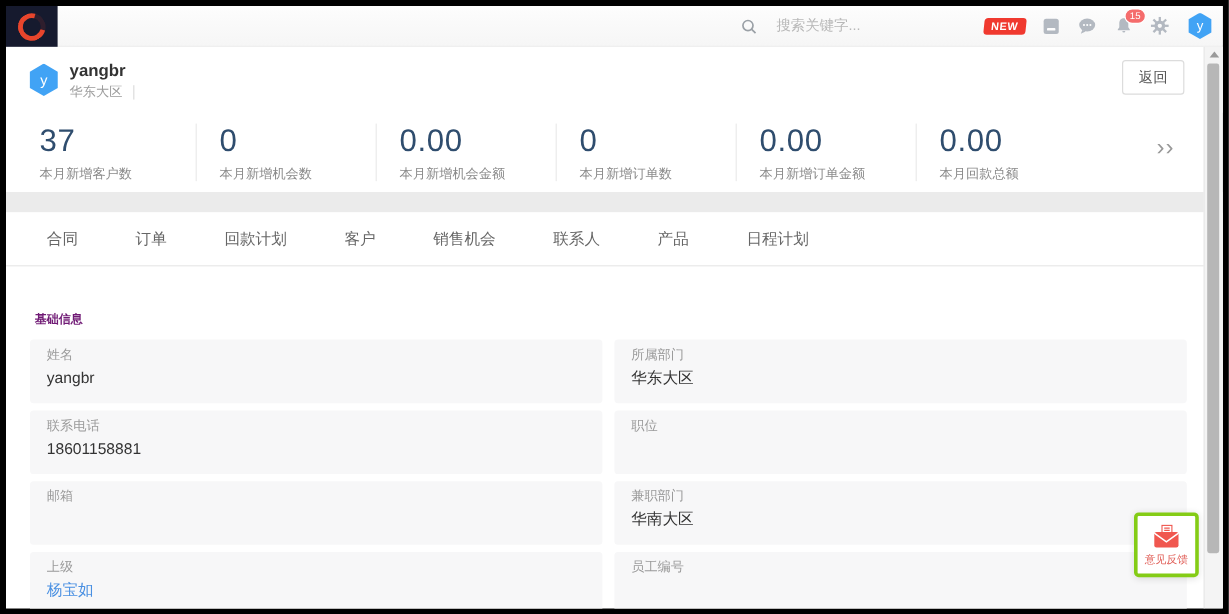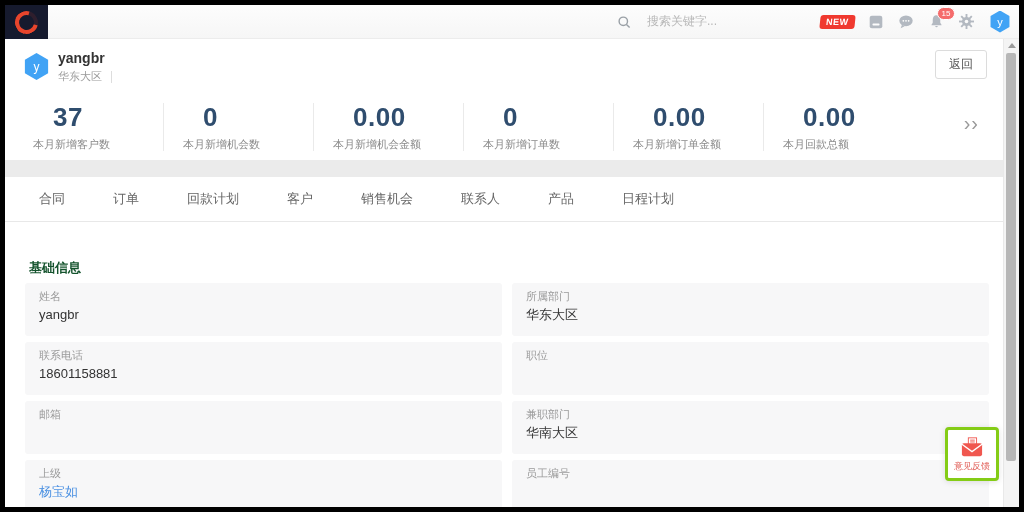--- a/index.html
+++ b/index.html
@@ -33,7 +33,7 @@
   .stats-row{position:absolute;left:0;top:89px;right:40px;height:66px;background:#fff;display:flex;align-items:center;padding-left:28px;}
   .stat{width:130px;height:48px;display:flex;flex-direction:column;justify-content:center;}
   .stat + .stat{border-left:1px solid #eaeaea;padding-left:19px;}
-  .stat-value{font-size:26px;color:#2f4d6e;font-weight:700;letter-spacing:.5px;line-height:28px;margin-left:20px;}
+  .stat-value{font-size:26px;color:#2f4d6e;font-weight:400;letter-spacing:.5px;line-height:28px;}
   .stat-label{font-size:11px;color:#8a8a8a;margin-top:6px;white-space:nowrap;}
   .stats-more{position:absolute;right:40px;top:108px;font-size:20px;color:#999;letter-spacing:1px;cursor:pointer;line-height:20px;}
   .gray-band{position:absolute;left:0;top:155px;right:0;height:17px;background:#ebebeb;}

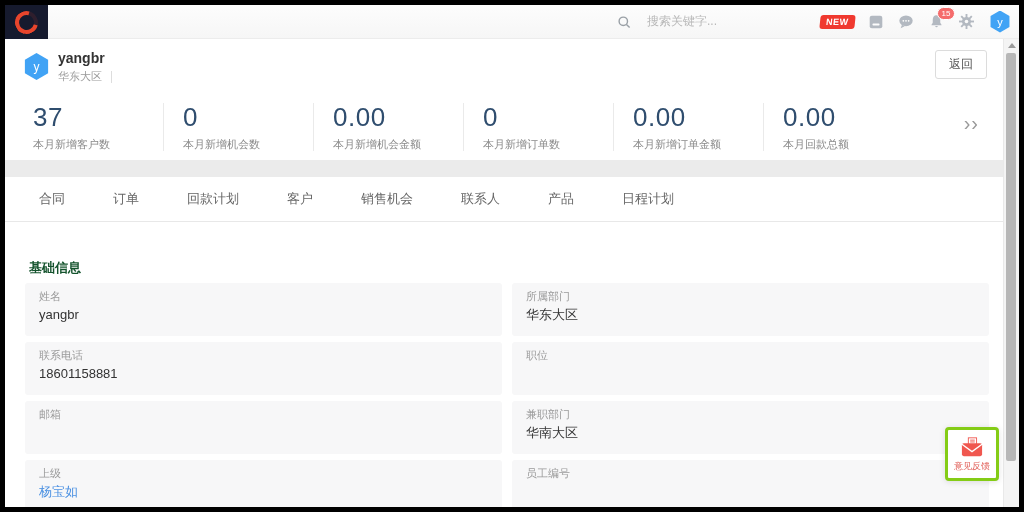--- a/index.html
+++ b/index.html
@@ -44,7 +44,7 @@
   .tab{font-size:13px;color:#666;line-height:44px;position:relative;cursor:pointer;white-space:nowrap;}
   .tab.active{color:#3a8ee6;}
   .tab.active::after{content:'';position:absolute;left:-2px;right:-2px;bottom:0;height:2px;background:#3a8ee6;}
-  .section-title{position:absolute;left:24px;top:82px;font-size:13px;font-weight:bold;color:#14532d;}
+  .section-title{position:absolute;left:24px;top:82px;font-size:10px;font-weight:bold;color:#701a75;}
   .form{position:absolute;left:20px;right:30px;top:106px;display:grid;grid-template-columns:1fr 1fr;column-gap:10px;row-gap:6px;}
   .field{background:#f7f7f8;border-radius:3px;height:46px;padding:7px 14px 0;}
   .f-label{font-size:11px;color:#9a9a9a;line-height:13px;}

